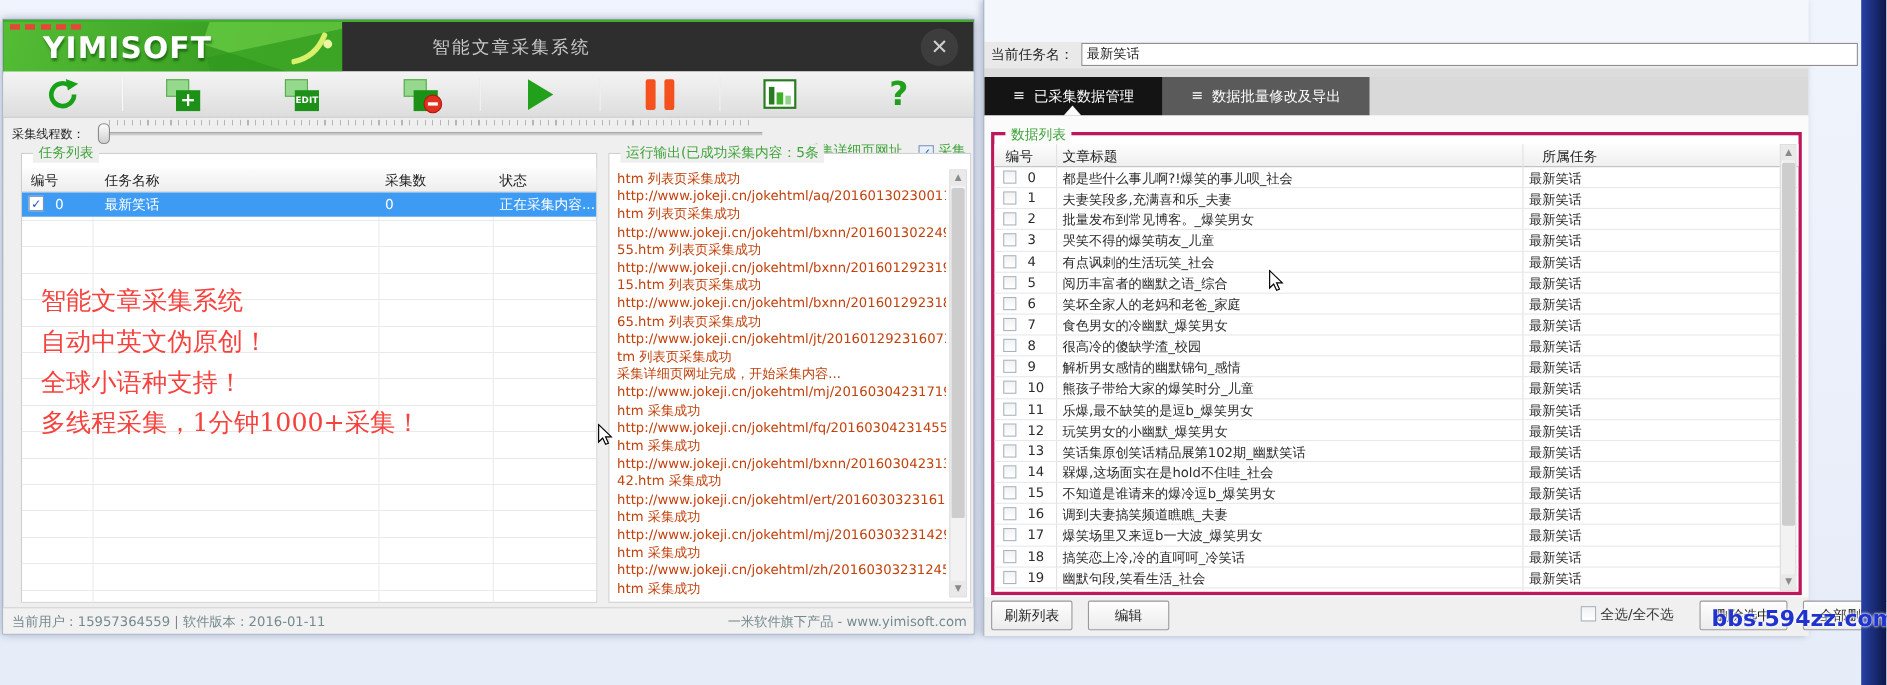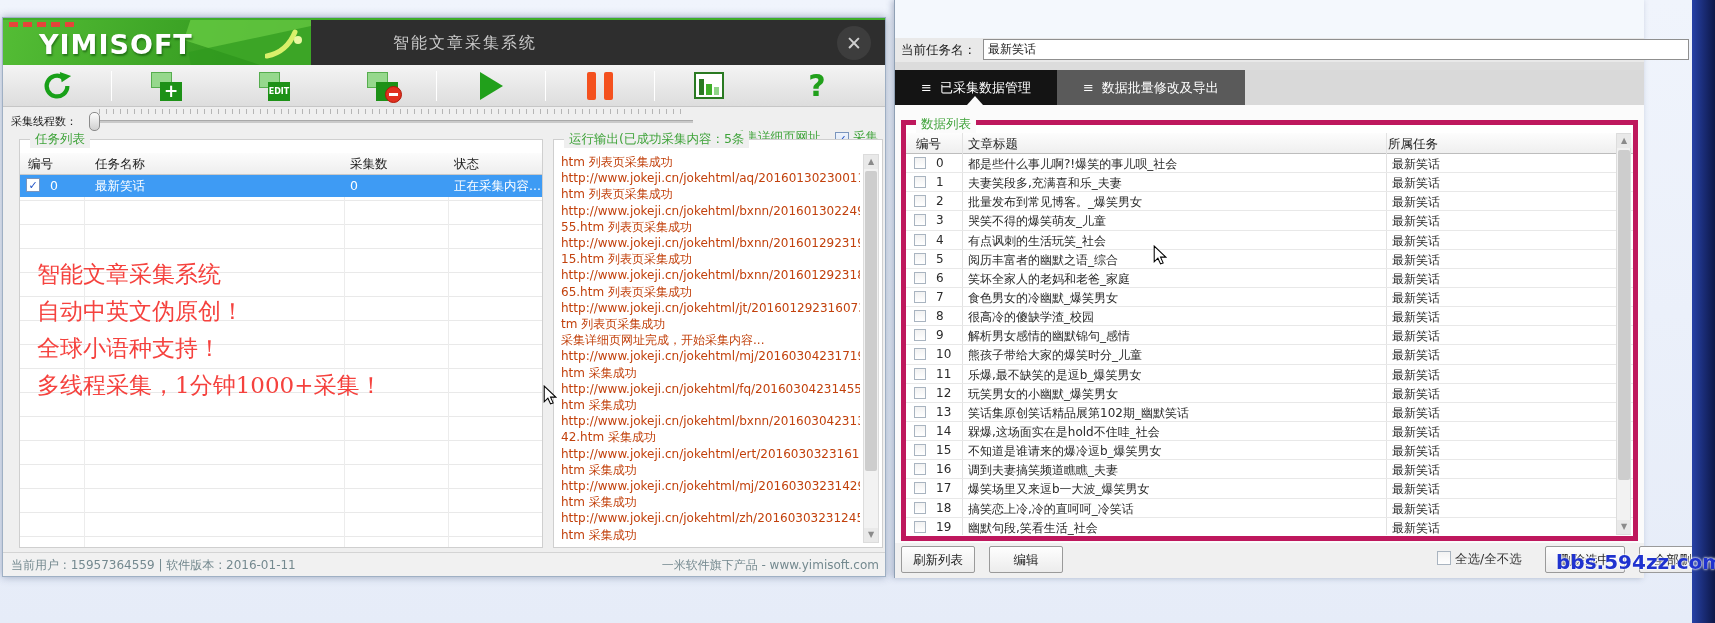--- a/index.html
+++ b/index.html
@@ -105,7 +105,7 @@
   .tab.active::after { content:""; position:absolute; left:72px; bottom:0; width:0; height:0;
         border-left:8px solid transparent; border-right:8px solid transparent; border-bottom:9px solid #fbfbfb; }
   .rw-content { position:absolute; left:0; top:105px; width:100%; height:438px; background:#fbfbfb; }
-  .rw-group { position:absolute; left:6px; top:15px; right:6px; bottom:2px; border:5px solid #be185d; background:#fff; }
+  .rw-group { position:absolute; left:6px; top:15px; right:6px; bottom:2px; border:3px solid #be185d; background:#fff; }
   .rw-group .panel-legend { background:#fbfbfb; }
   .rw-thead { position:absolute; left:0; top:8px; width:100%; height:21px;
               background:linear-gradient(#fdfdfd,#efefef); border-bottom:1px solid #bdbdbd; font-size:12.5px; color:#222; }

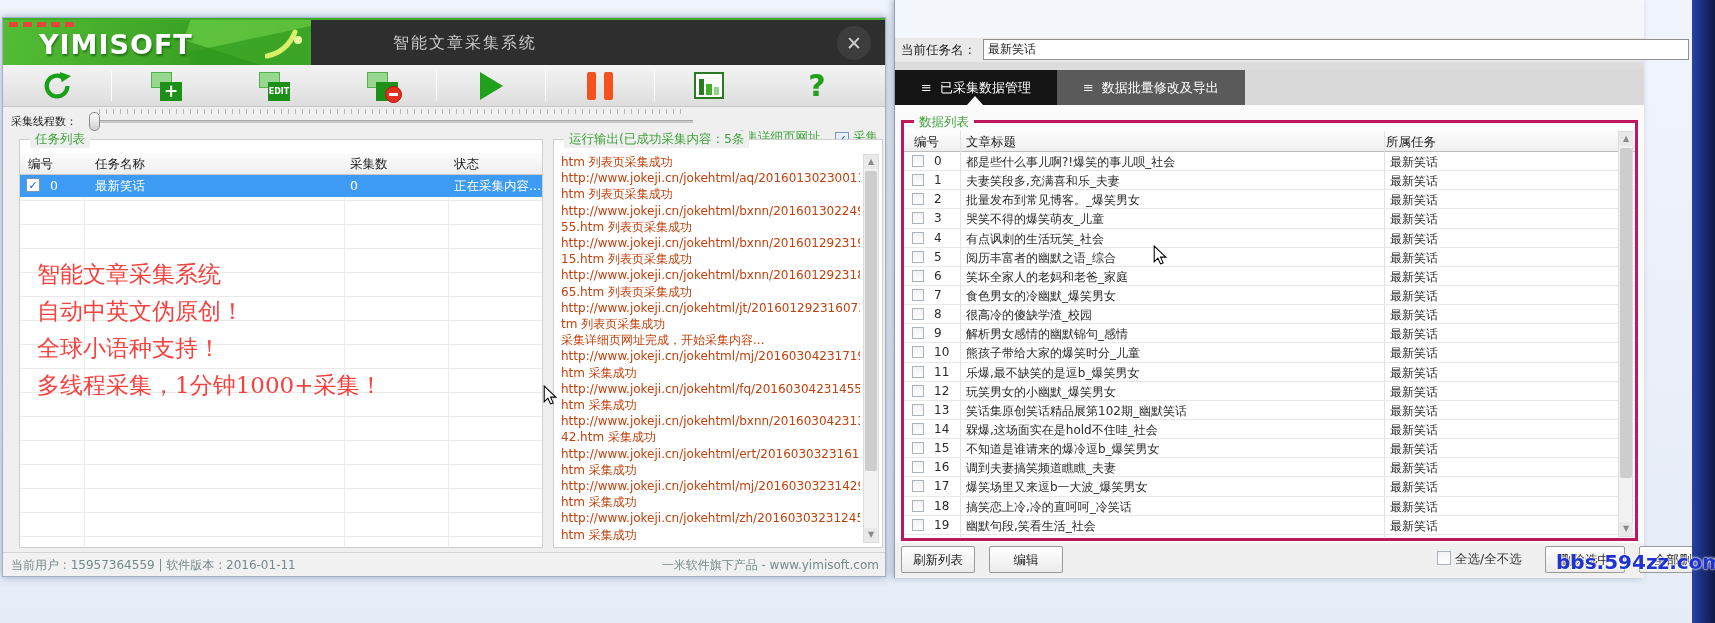--- a/index.html
+++ b/index.html
@@ -110,7 +110,7 @@
   .rw-thead { position:absolute; left:0; top:8px; width:100%; height:21px;
               background:linear-gradient(#fdfdfd,#efefef); border-bottom:1px solid #bdbdbd; font-size:12.5px; color:#222; }
   .rw-thead span { position:absolute; top:3px; }
-  .rc1 { left:10px; } .rc2 { left:62px; } .rc3 { left:482px; }
+  .rc1 { left:10px; } .rc2 { left:62px; } .rc3 { left:498px; }
   .rw-rows { position:absolute; left:0; top:29px; width:100%; bottom:1px; overflow:hidden; }
   .rw-row { position:relative; height:19.15px; border-bottom:1px solid #e8e8e8; font-size:12px; color:#2a2a2a; }
   .rw-row .cbx { position:absolute; left:8px; top:3px; width:12px; height:12px; }

